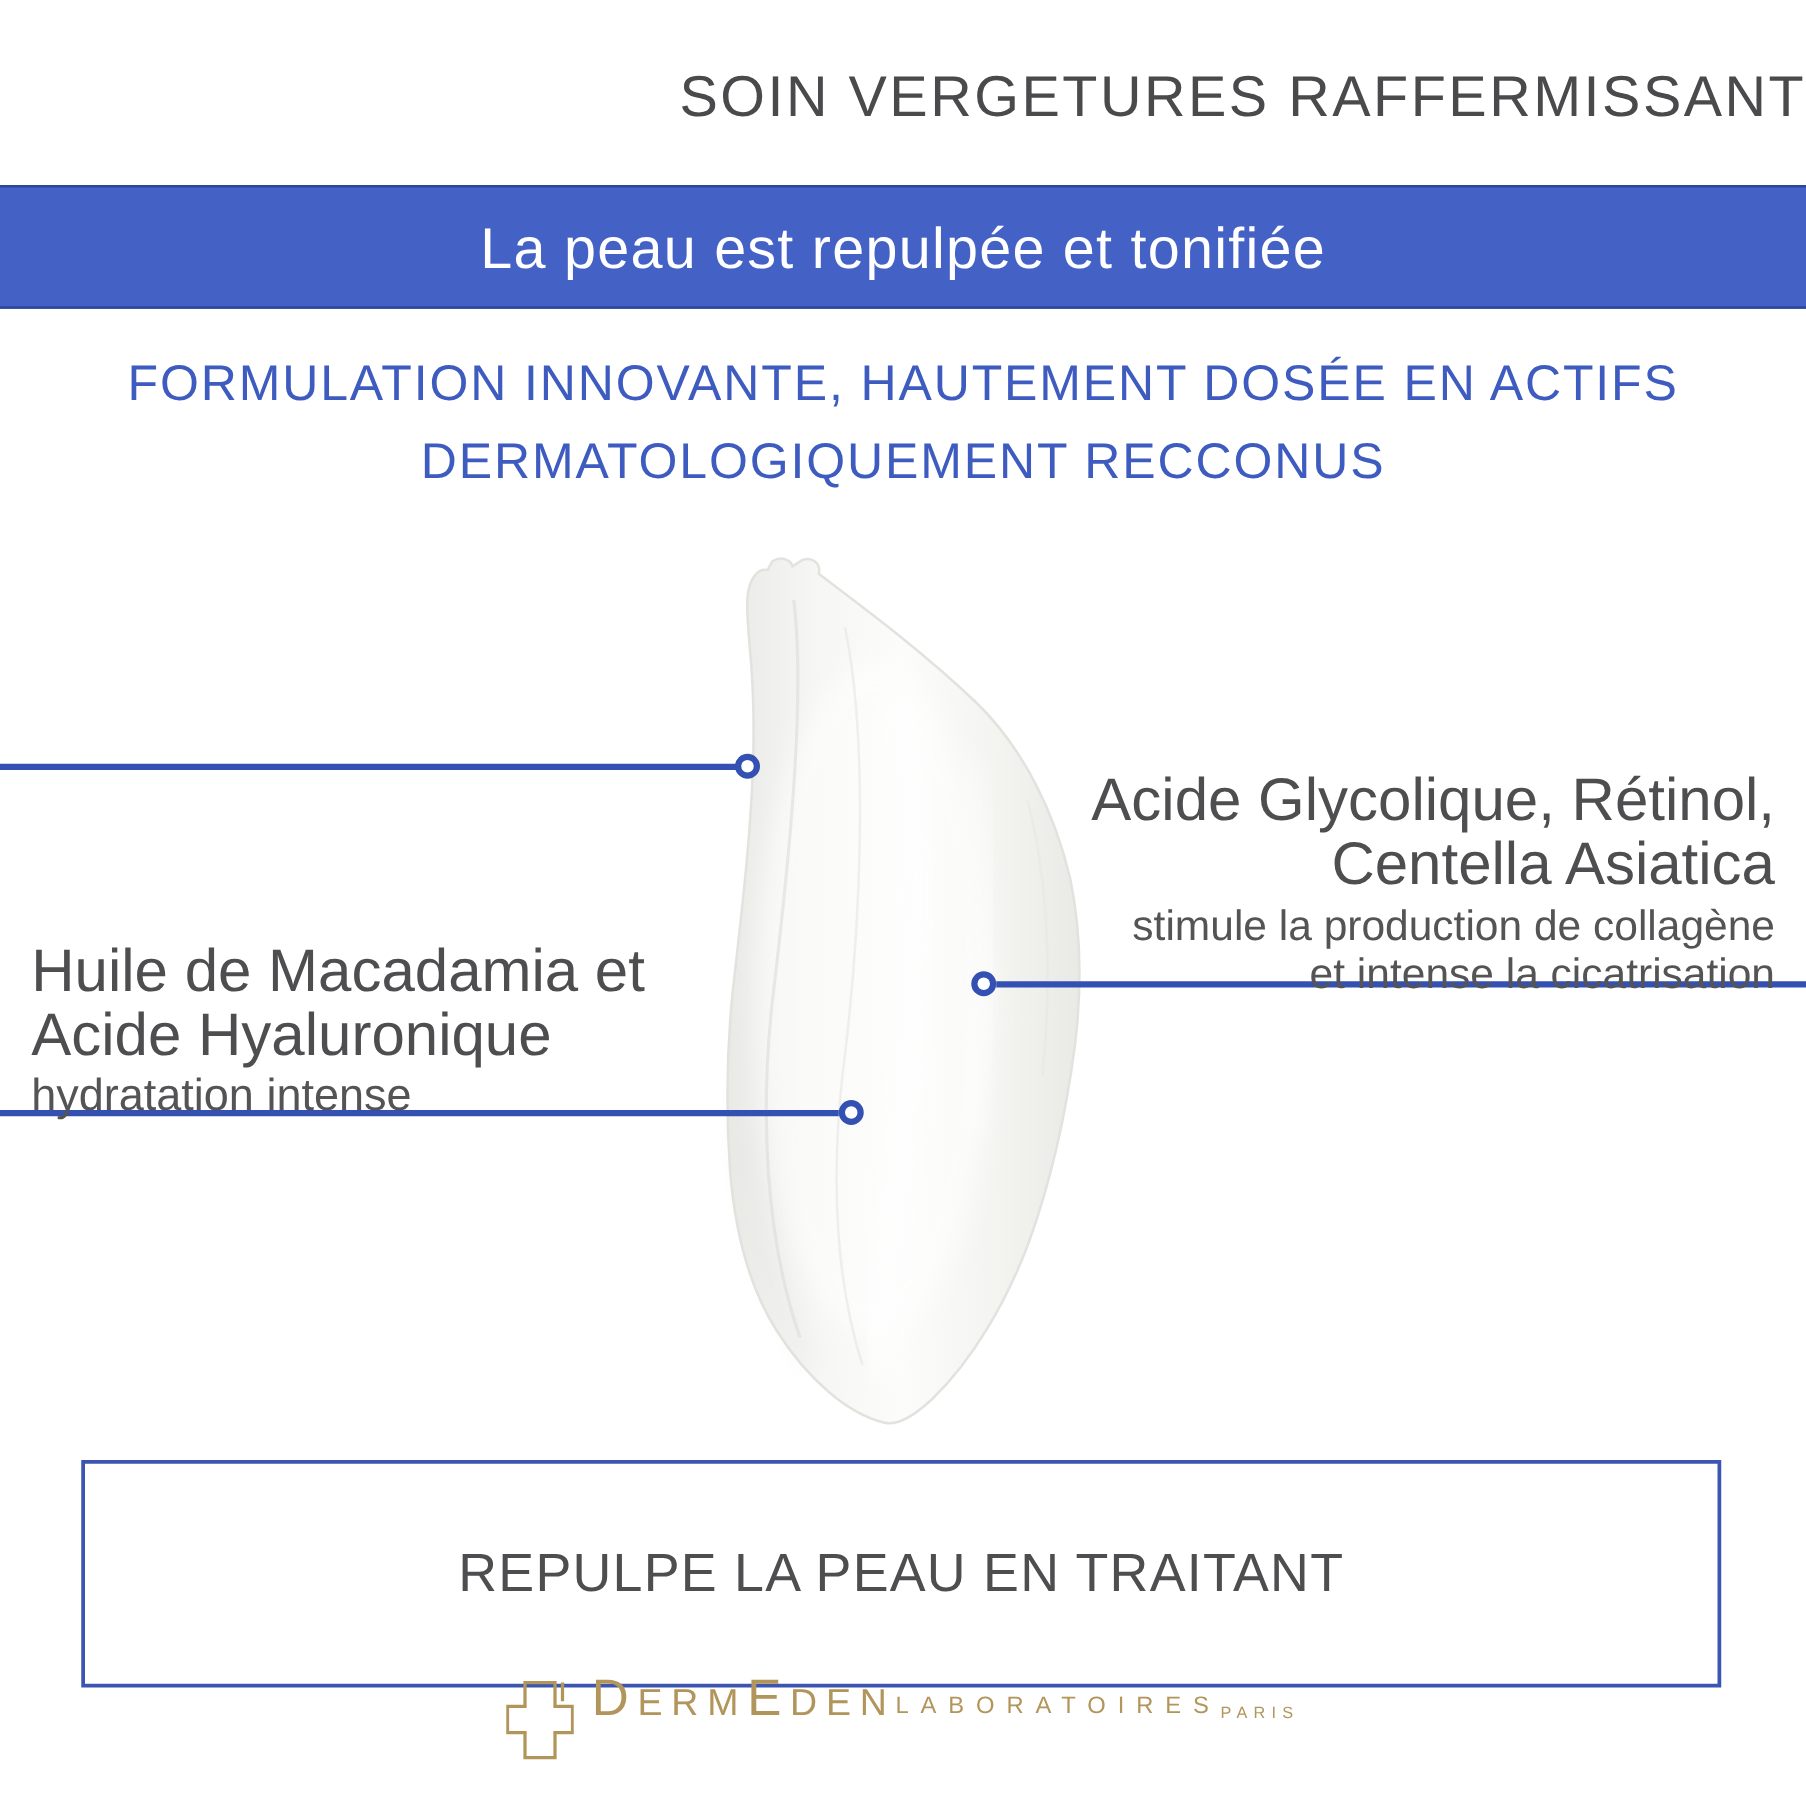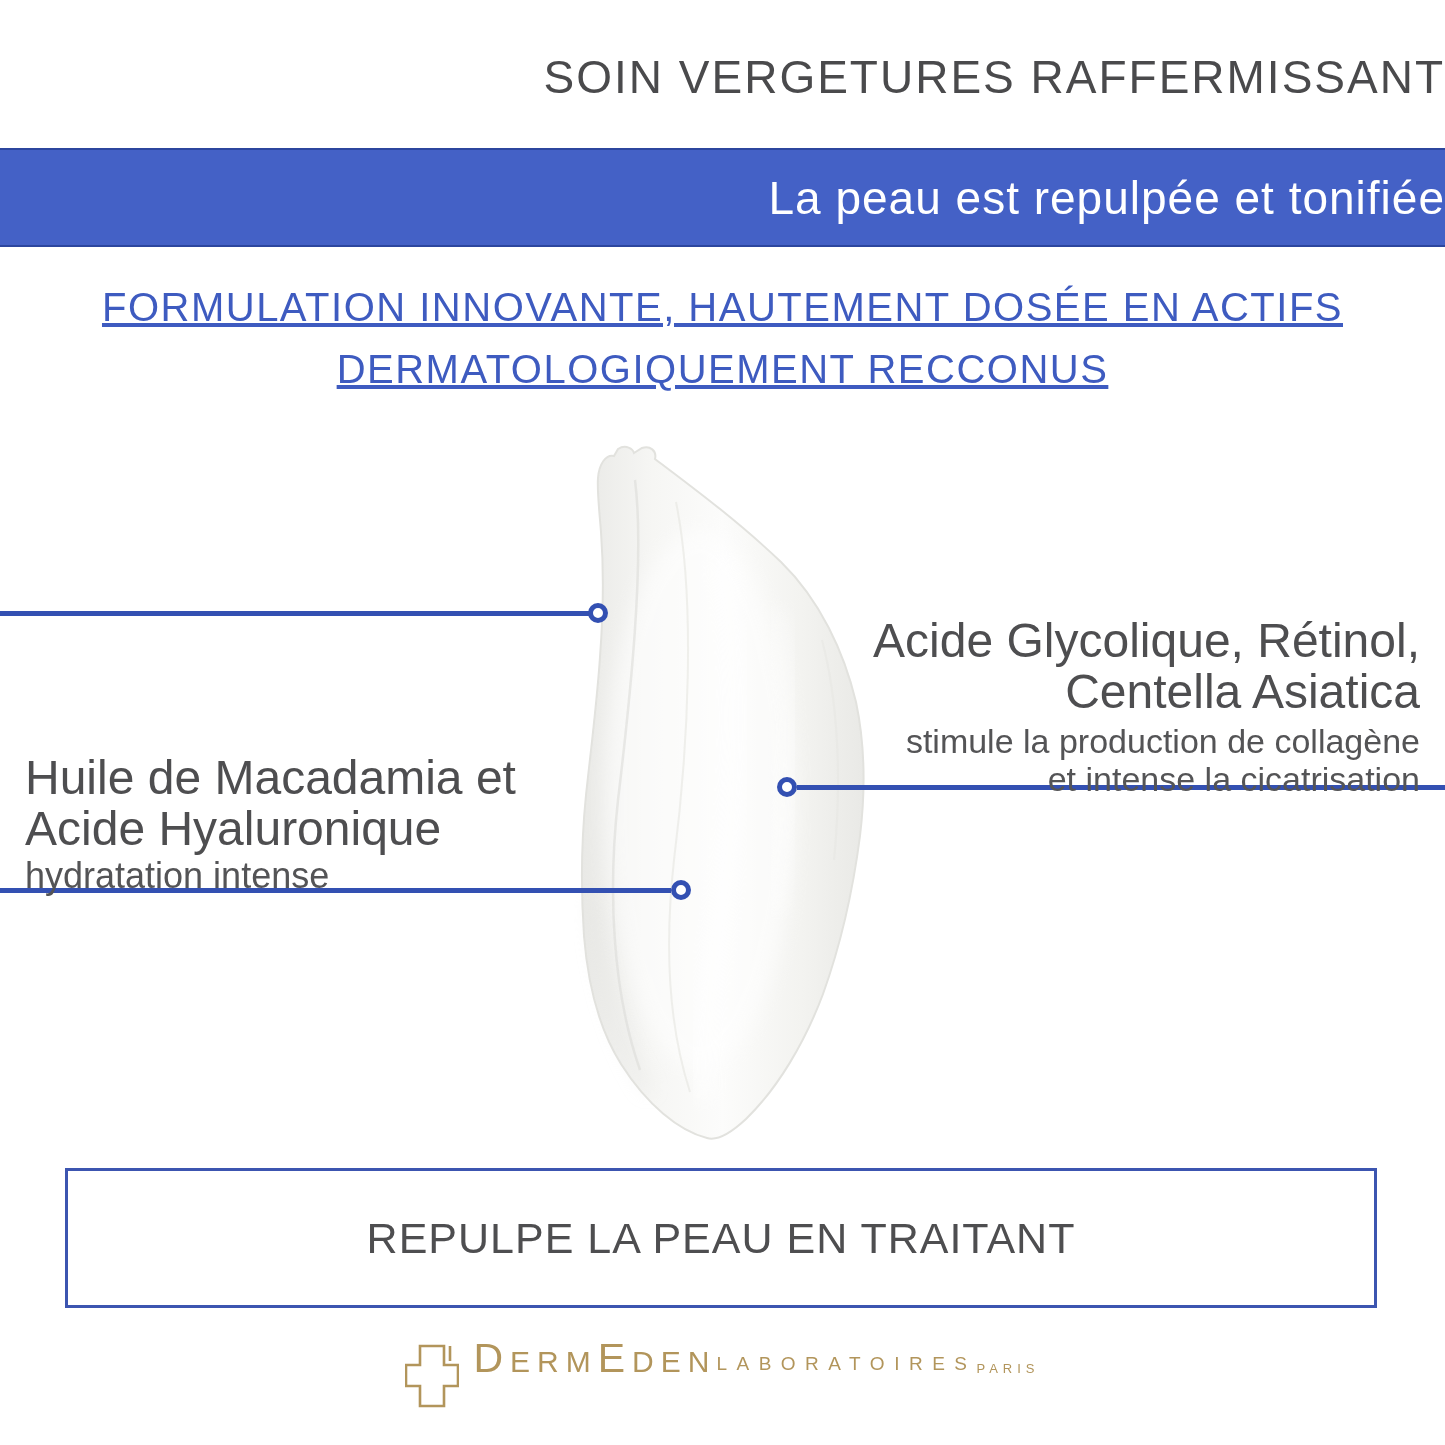--- a/index.html
+++ b/index.html
@@ -26,7 +26,7 @@
     position:absolute;top:148px;left:0;width:100%;height:99px;
     background:var(--banner-bg);
     border-top:2px solid var(--banner-border);border-bottom:2px solid var(--banner-border);
-    box-sizing:border-box;display:flex;align-items:center;justify-content:flex-end;
+    box-sizing:border-box;display:flex;align-items:center;justify-content:center;
   }
   .banner-text{color:#ffffff;font-size:46px;letter-spacing:1px;white-space:nowrap;}
   .formulation{

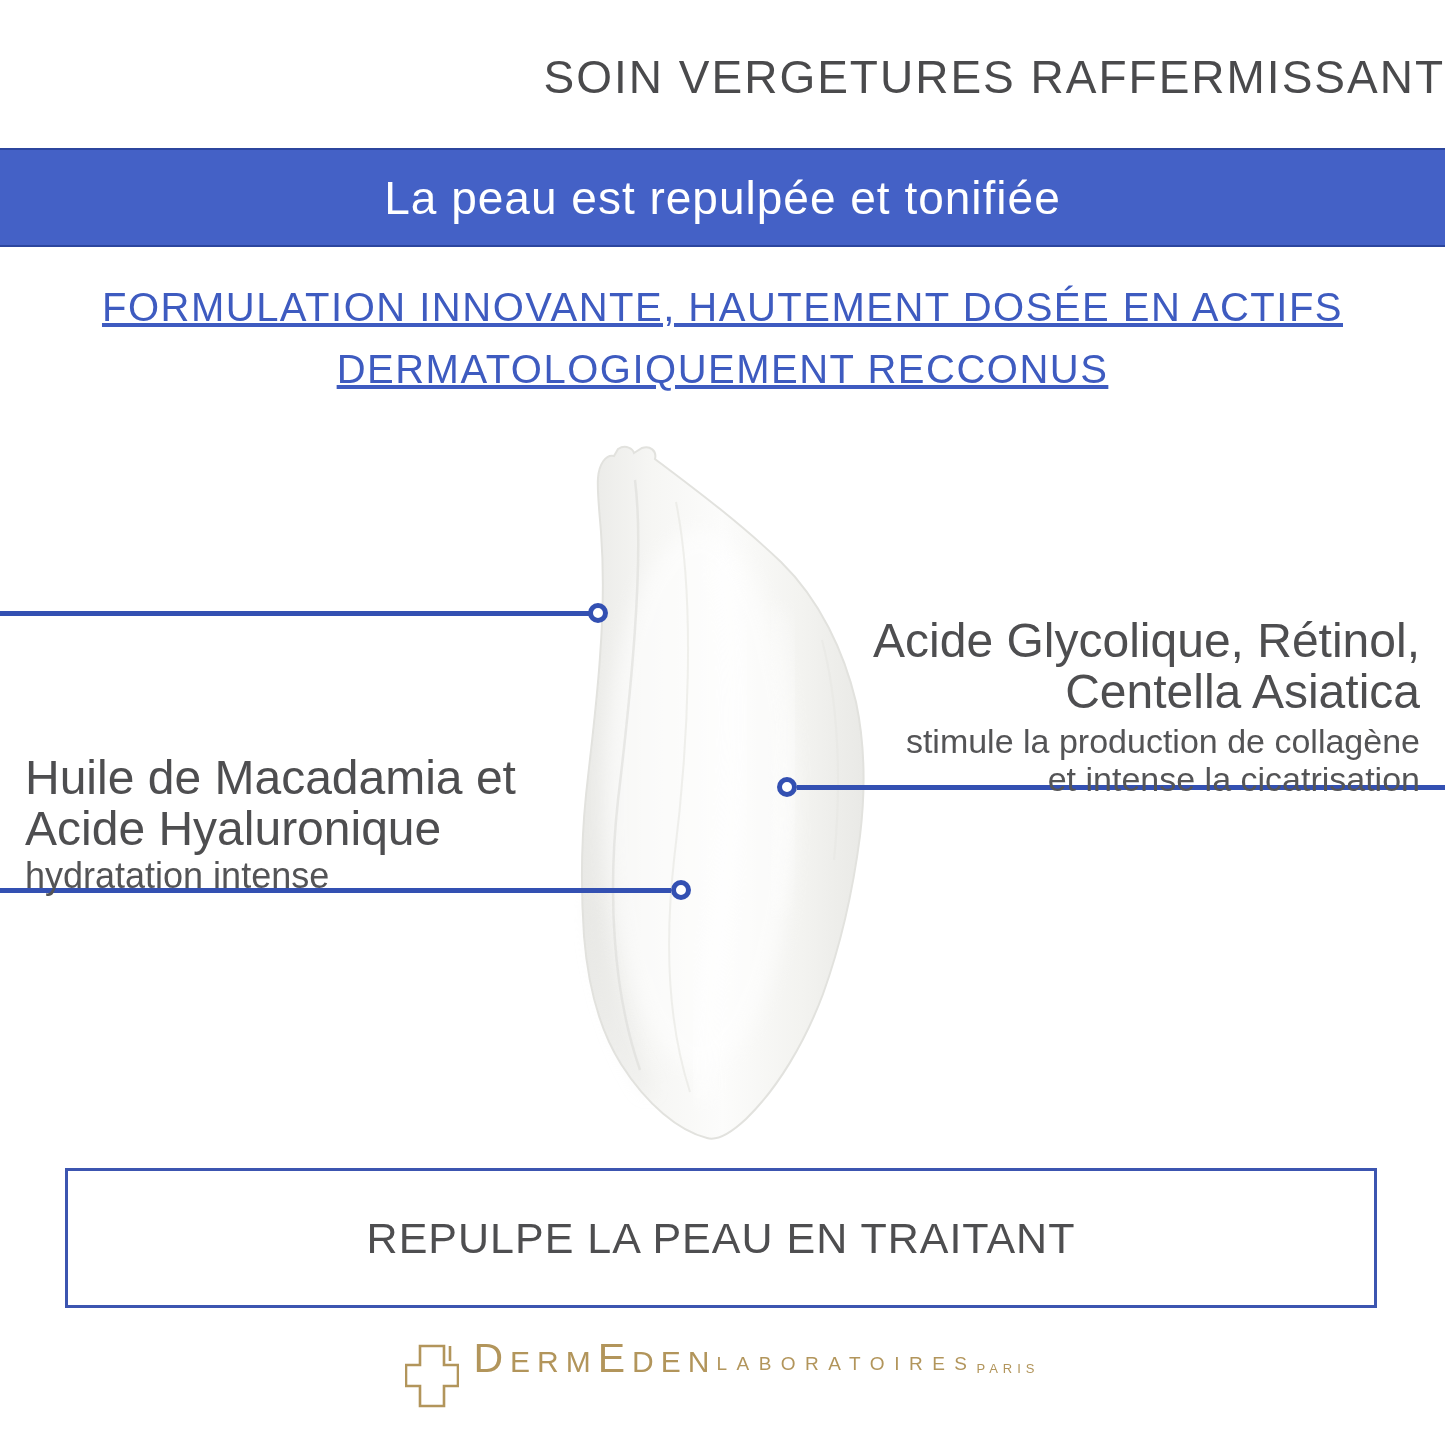--- a/index.html
+++ b/index.html
@@ -31,7 +31,7 @@
   .banner-text{color:#ffffff;font-size:46px;letter-spacing:1px;white-space:nowrap;}
   .formulation{
     position:absolute;top:276px;left:0;width:100%;text-align:center;
-    color:var(--formulation-text);font-size:40px;letter-spacing:1.5px;line-height:62px;text-decoration:underline;
+    color:var(--formulation-text);font-size:40px;letter-spacing:1.5px;line-height:62px;
   }
   .formulation div{white-space:nowrap;}
   .smear-svg{position:absolute;left:0;top:0;width:1445px;height:1445px;}

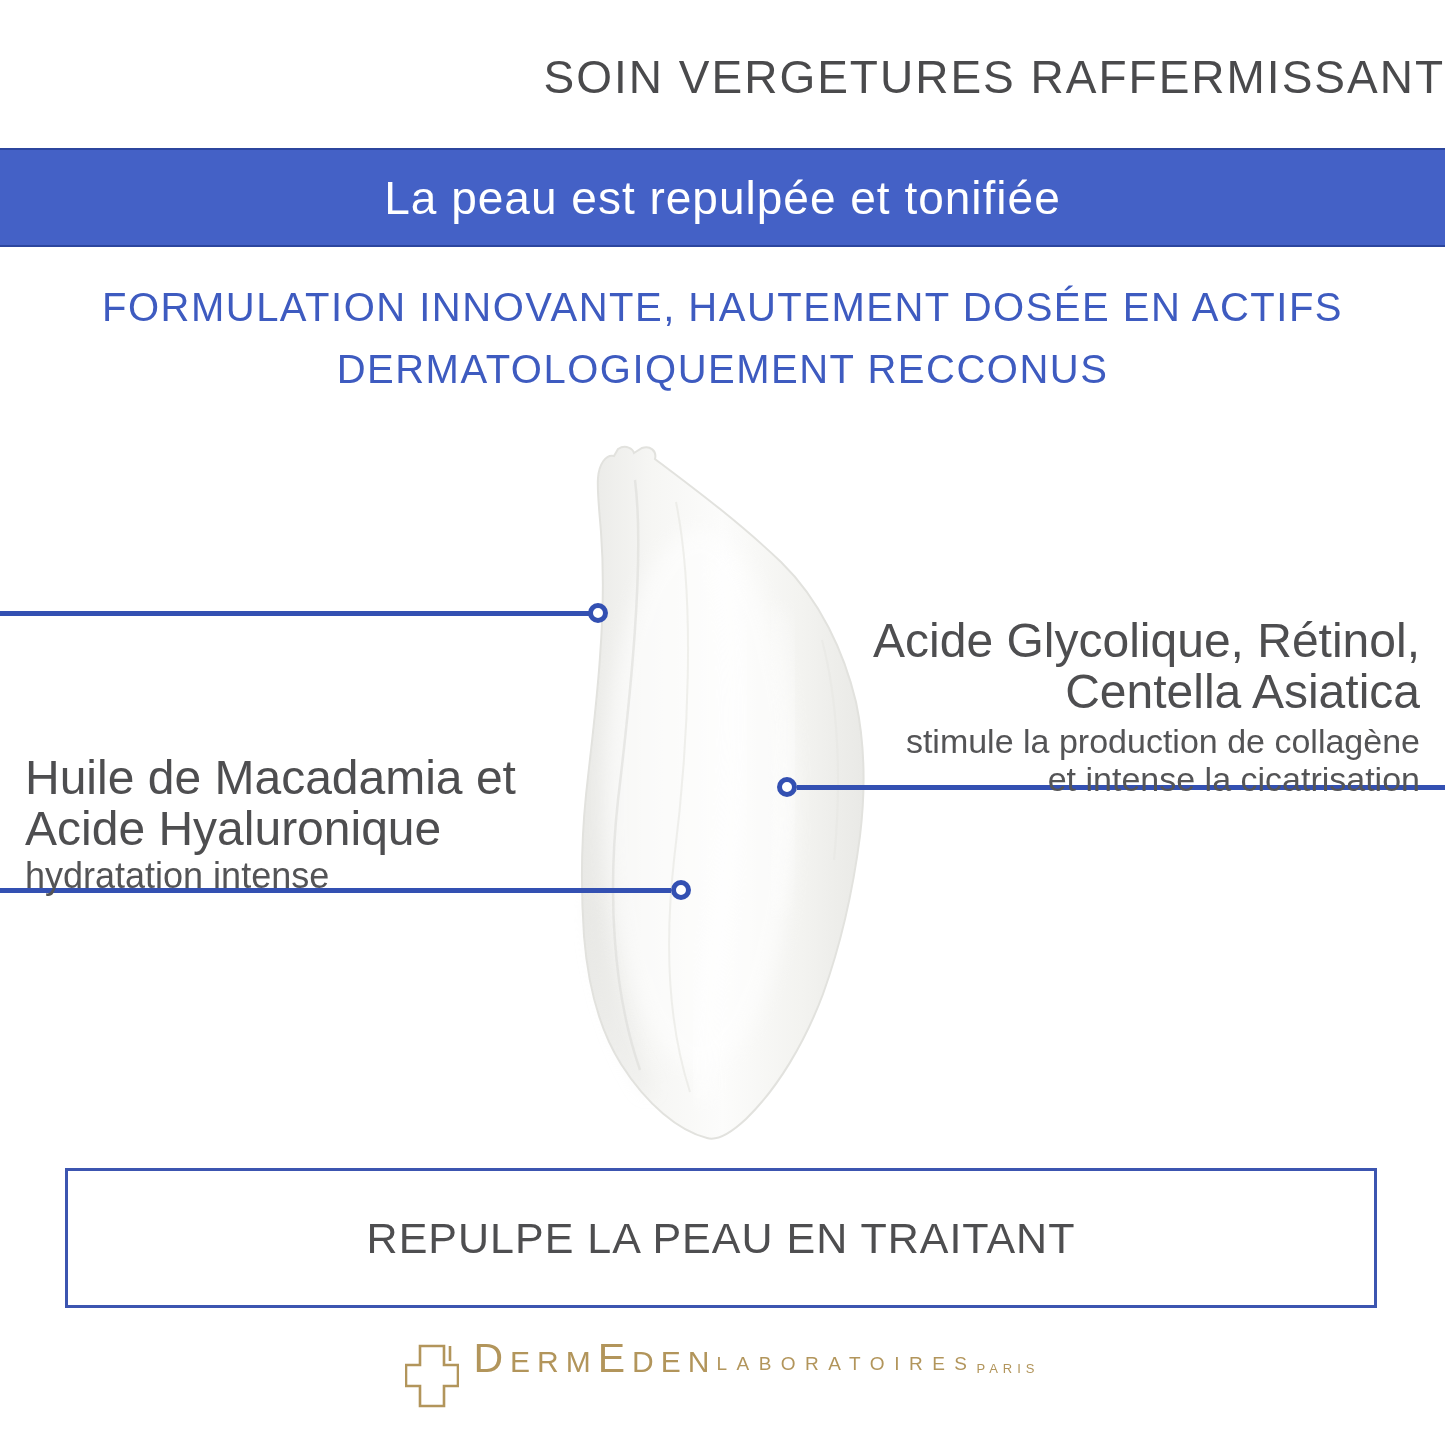--- a/index.html
+++ b/index.html
@@ -57,7 +57,7 @@
   .callout-glycolique .c-title{line-height:51px;}
   .callout-glycolique .c-sub{font-size:34px;line-height:38px;margin-top:5px;}
   .claim-box{
-    position:absolute;left:65px;top:1168px;width:1312px;height:140px;
+    position:absolute;left:65px;top:1168px;width:1312px;height:182px;
     border:3px solid var(--box-border);box-sizing:border-box;
     display:flex;flex-direction:row;align-items:center;justify-content:center;row-gap:18px;
     color:var(--label-text);font-size:43px;letter-spacing:1px;

